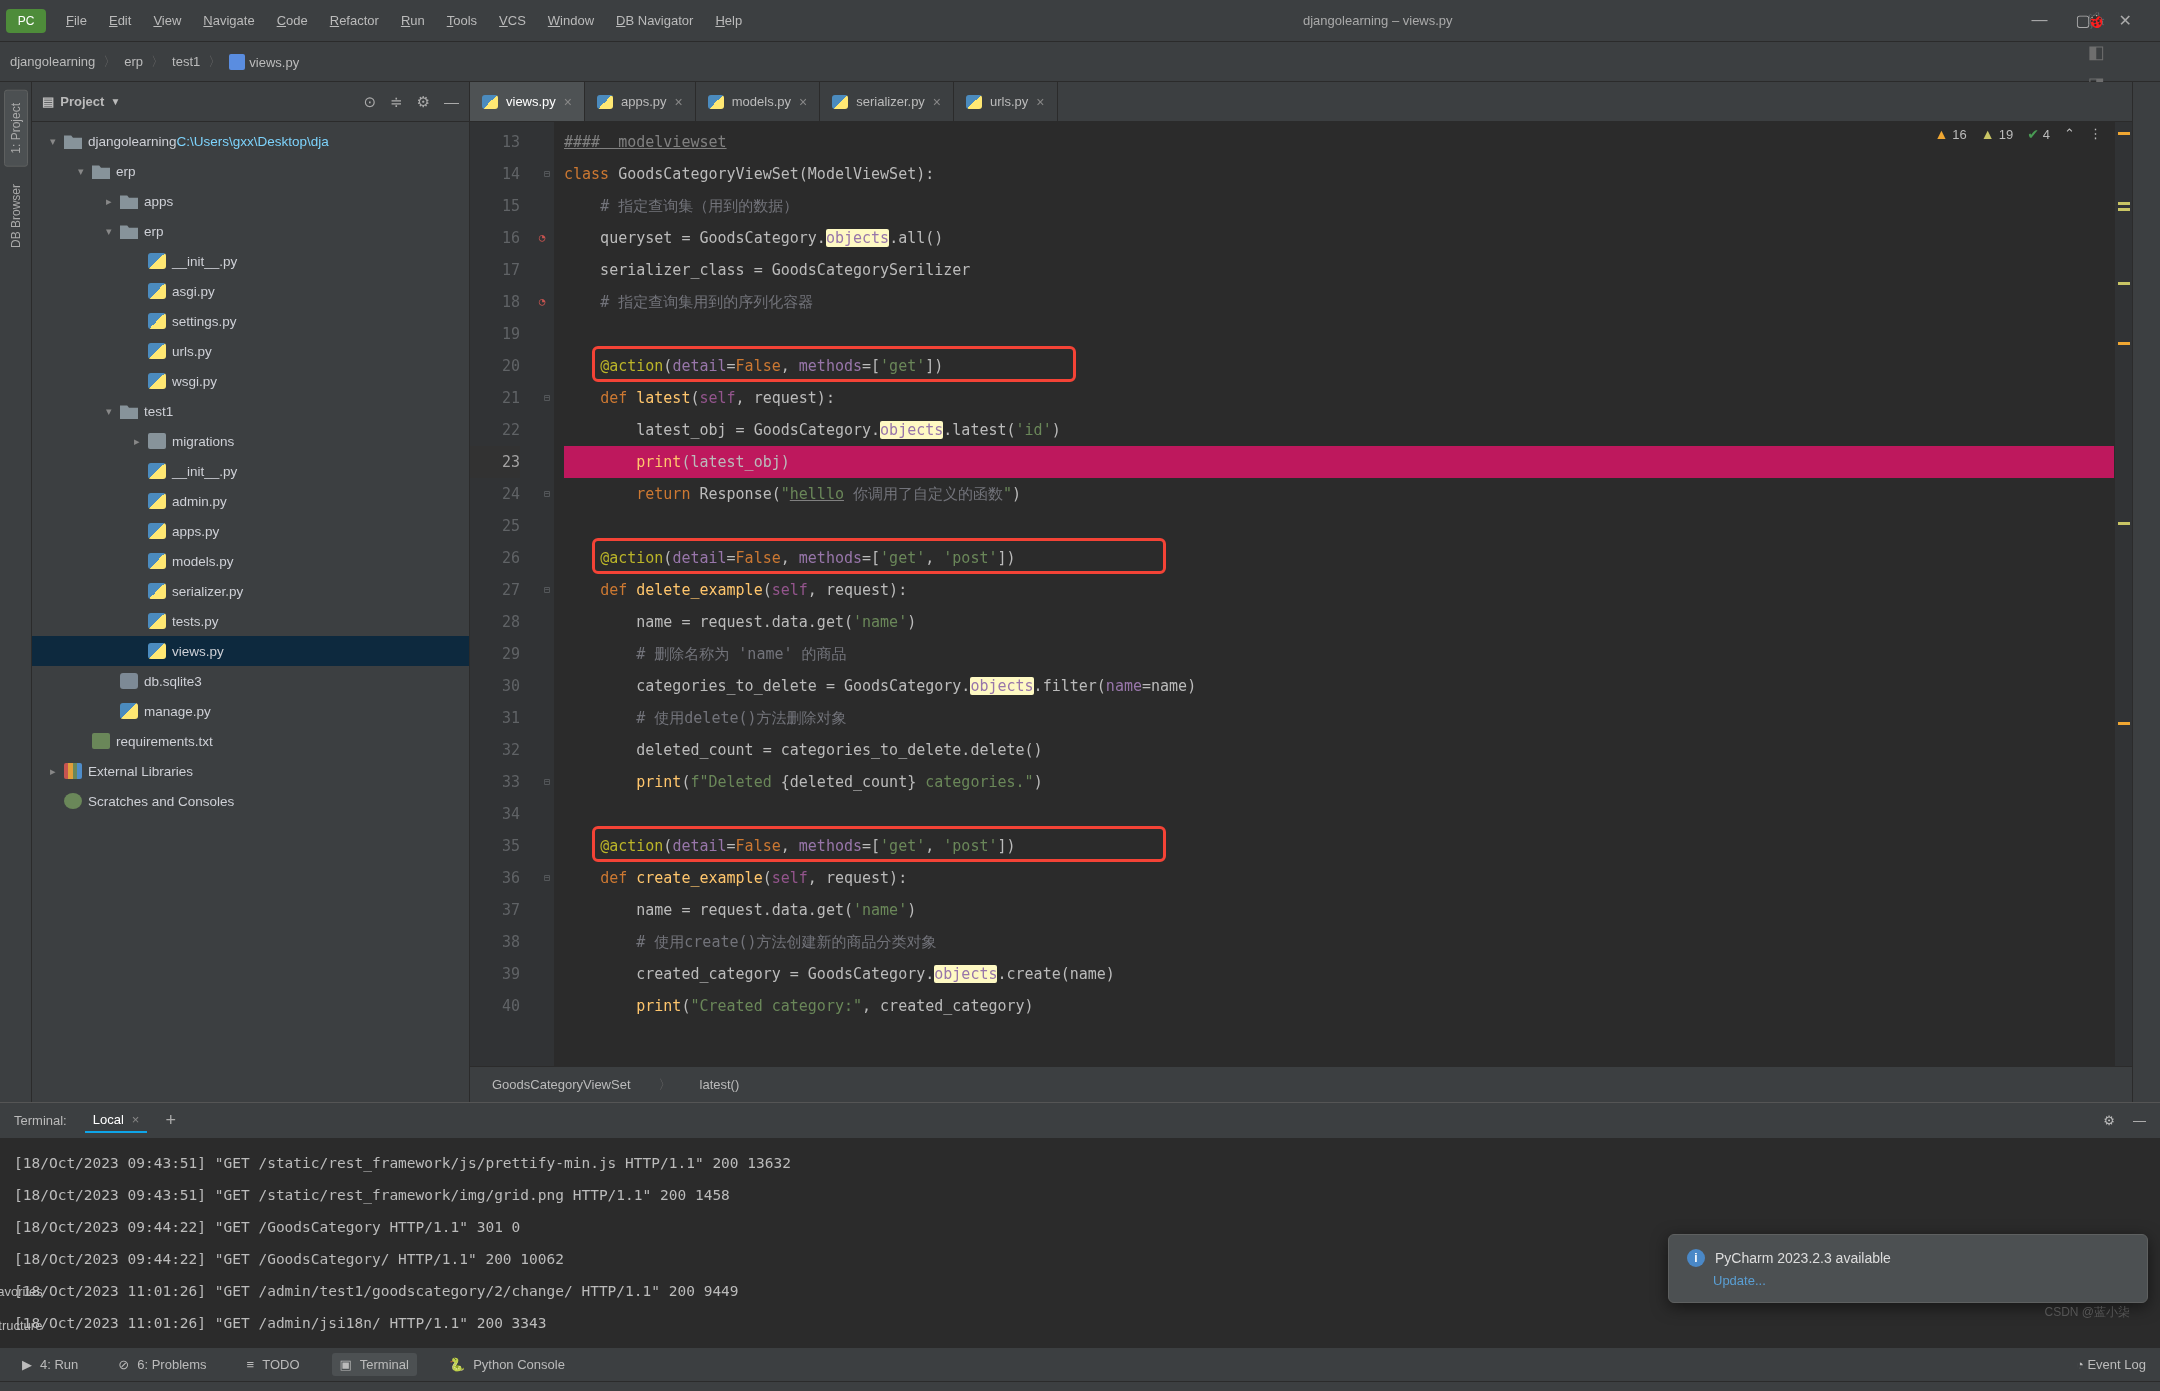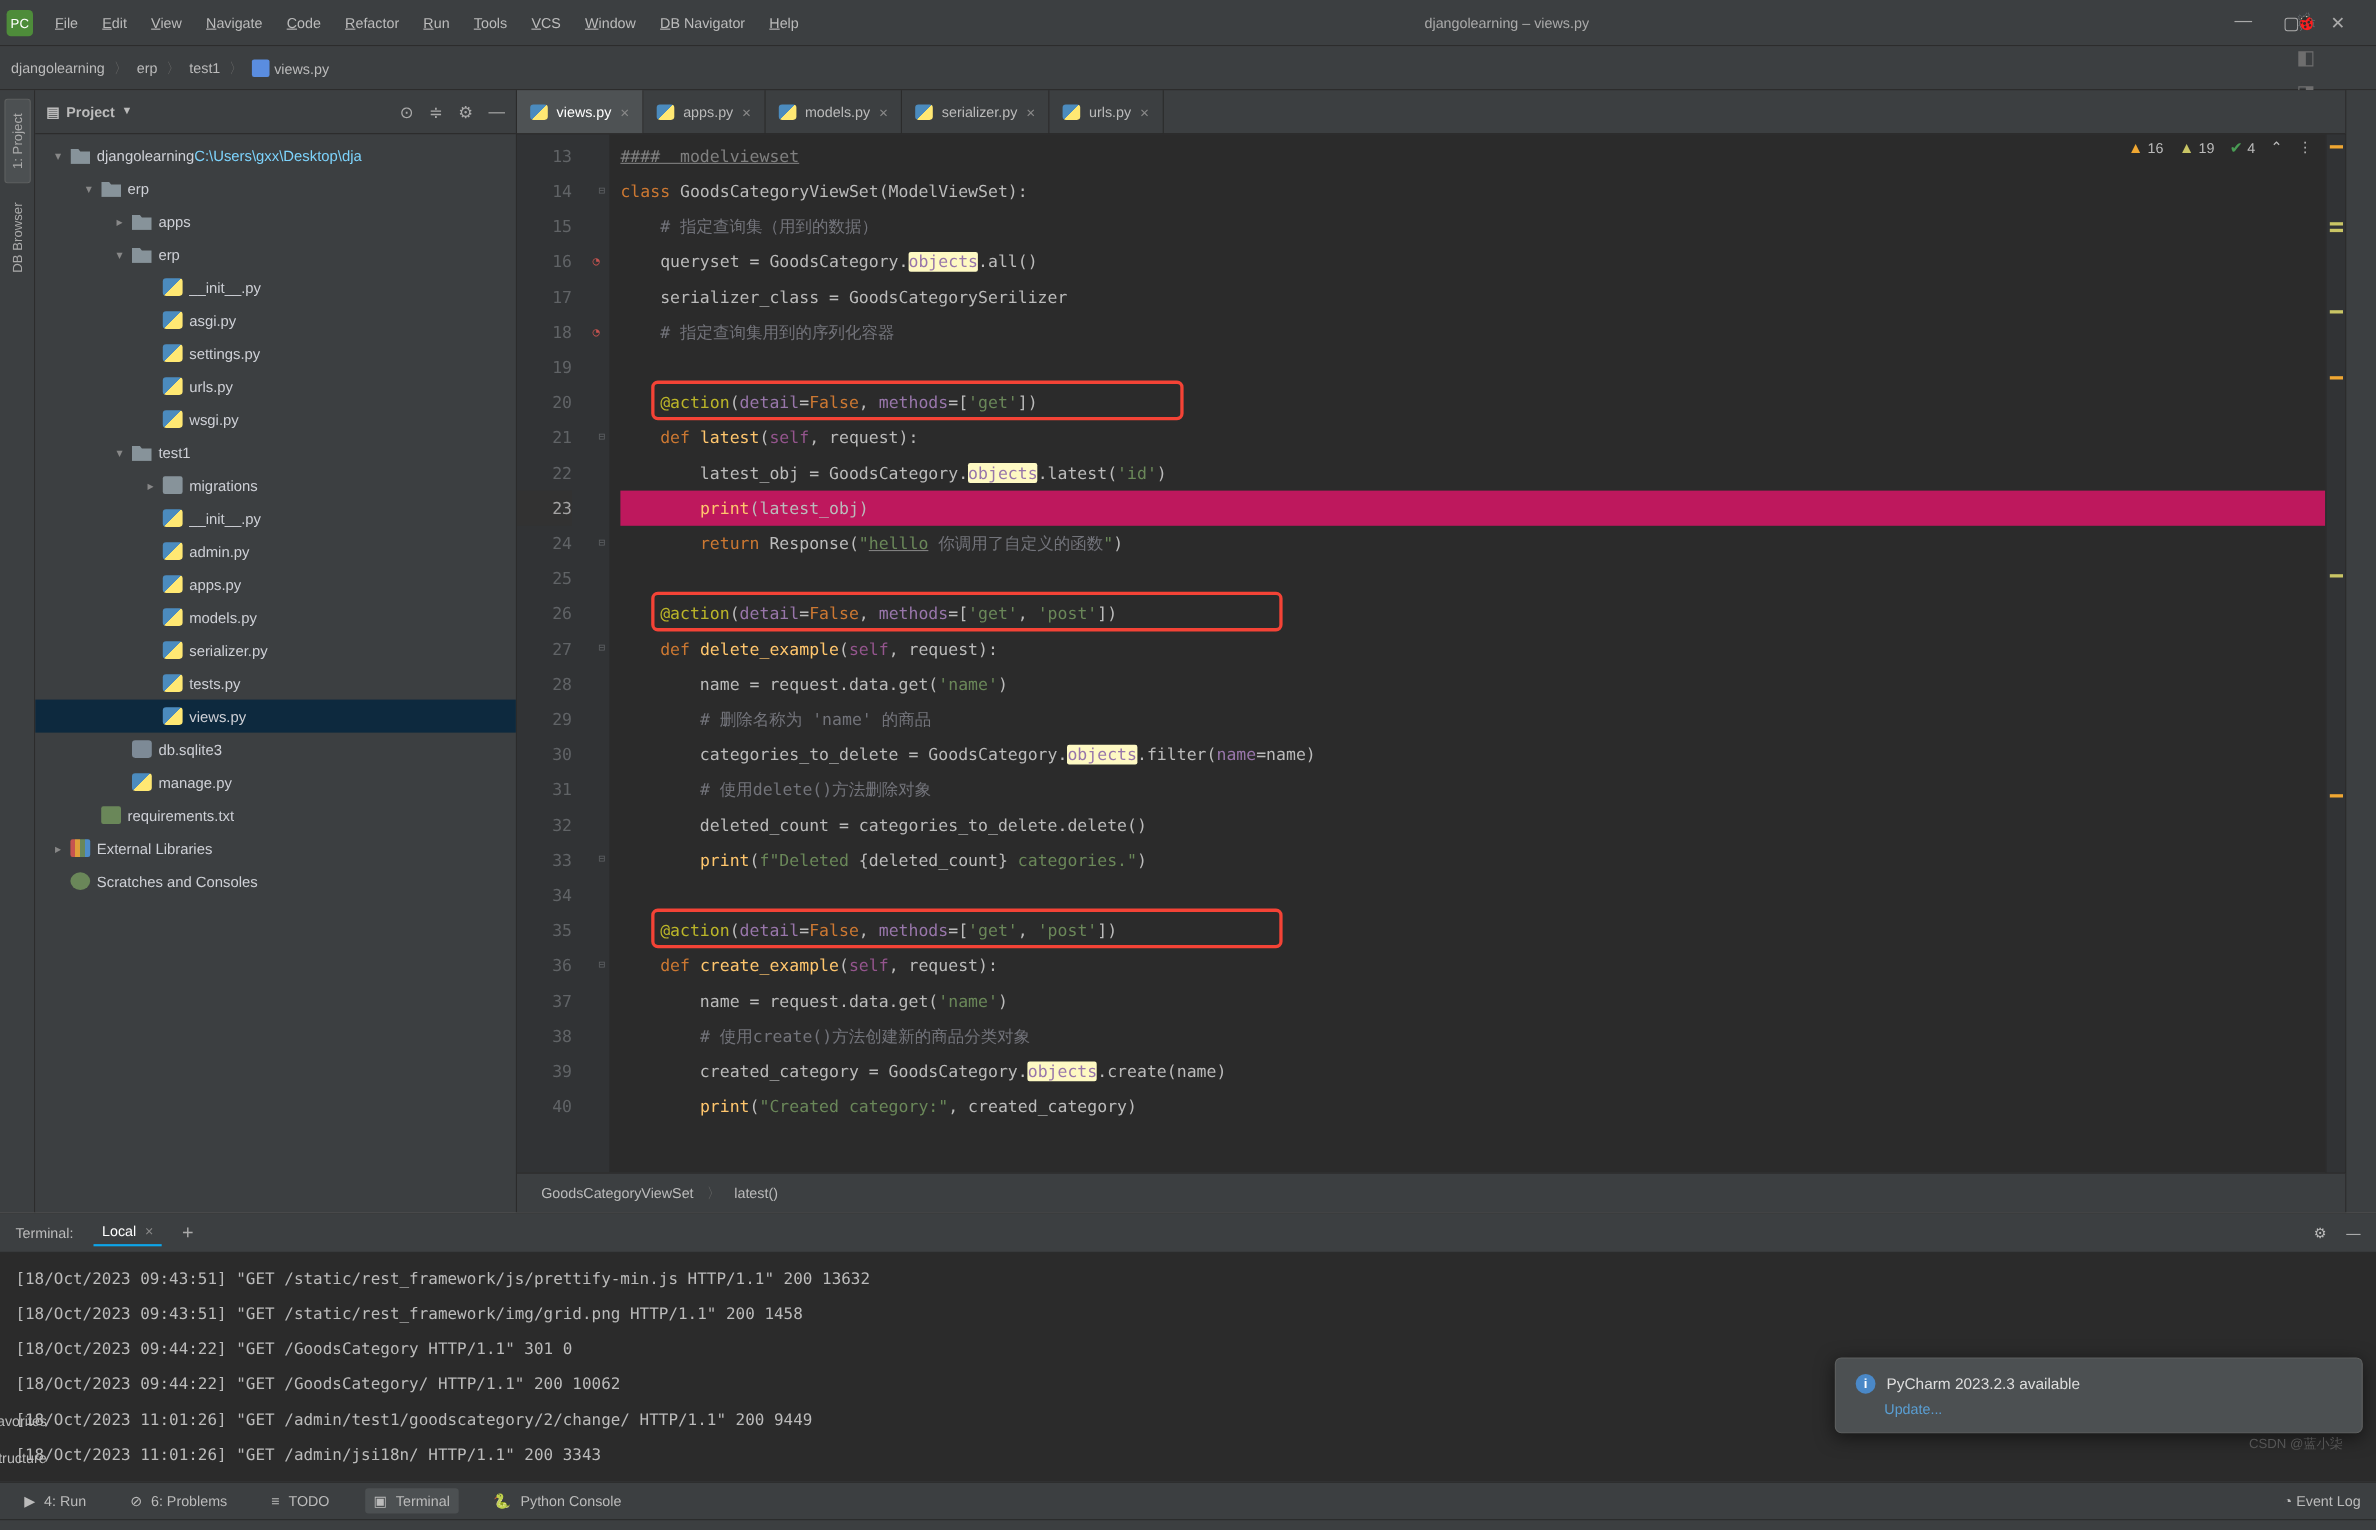--- a/index.html
+++ b/index.html
@@ -5,7 +5,7 @@
 * { margin:0; padding:0; box-sizing:border-box; }
 body { font-family:"Segoe UI",Arial,sans-serif; font-size:13px; background:#3c3f41; color:#bbb; overflow:hidden; width:2160px; height:1391px; transform-origin:0 0; }
 .titlebar { height:42px; background:#3c3f41; display:flex; align-items:center; border-bottom:1px solid #2b2b2b; }
-.titlebar .logo { width:24px; height:24px; margin:0 10px 0 6px; background:#4e8c3a; border-radius:4px; display:flex; align-items:center; justify-content:center; font-size:12px; color:#fff; }
+.titlebar .logo { width:40px; height:24px; margin:0 10px 0 6px; background:#4e8c3a; border-radius:4px; display:flex; align-items:center; justify-content:center; font-size:12px; color:#fff; }
 .titlebar .menus { display:flex; gap:2px; }
 .titlebar .menus span { padding:4px 10px; cursor:default; }
 .titlebar .menus span u { text-decoration:underline; }

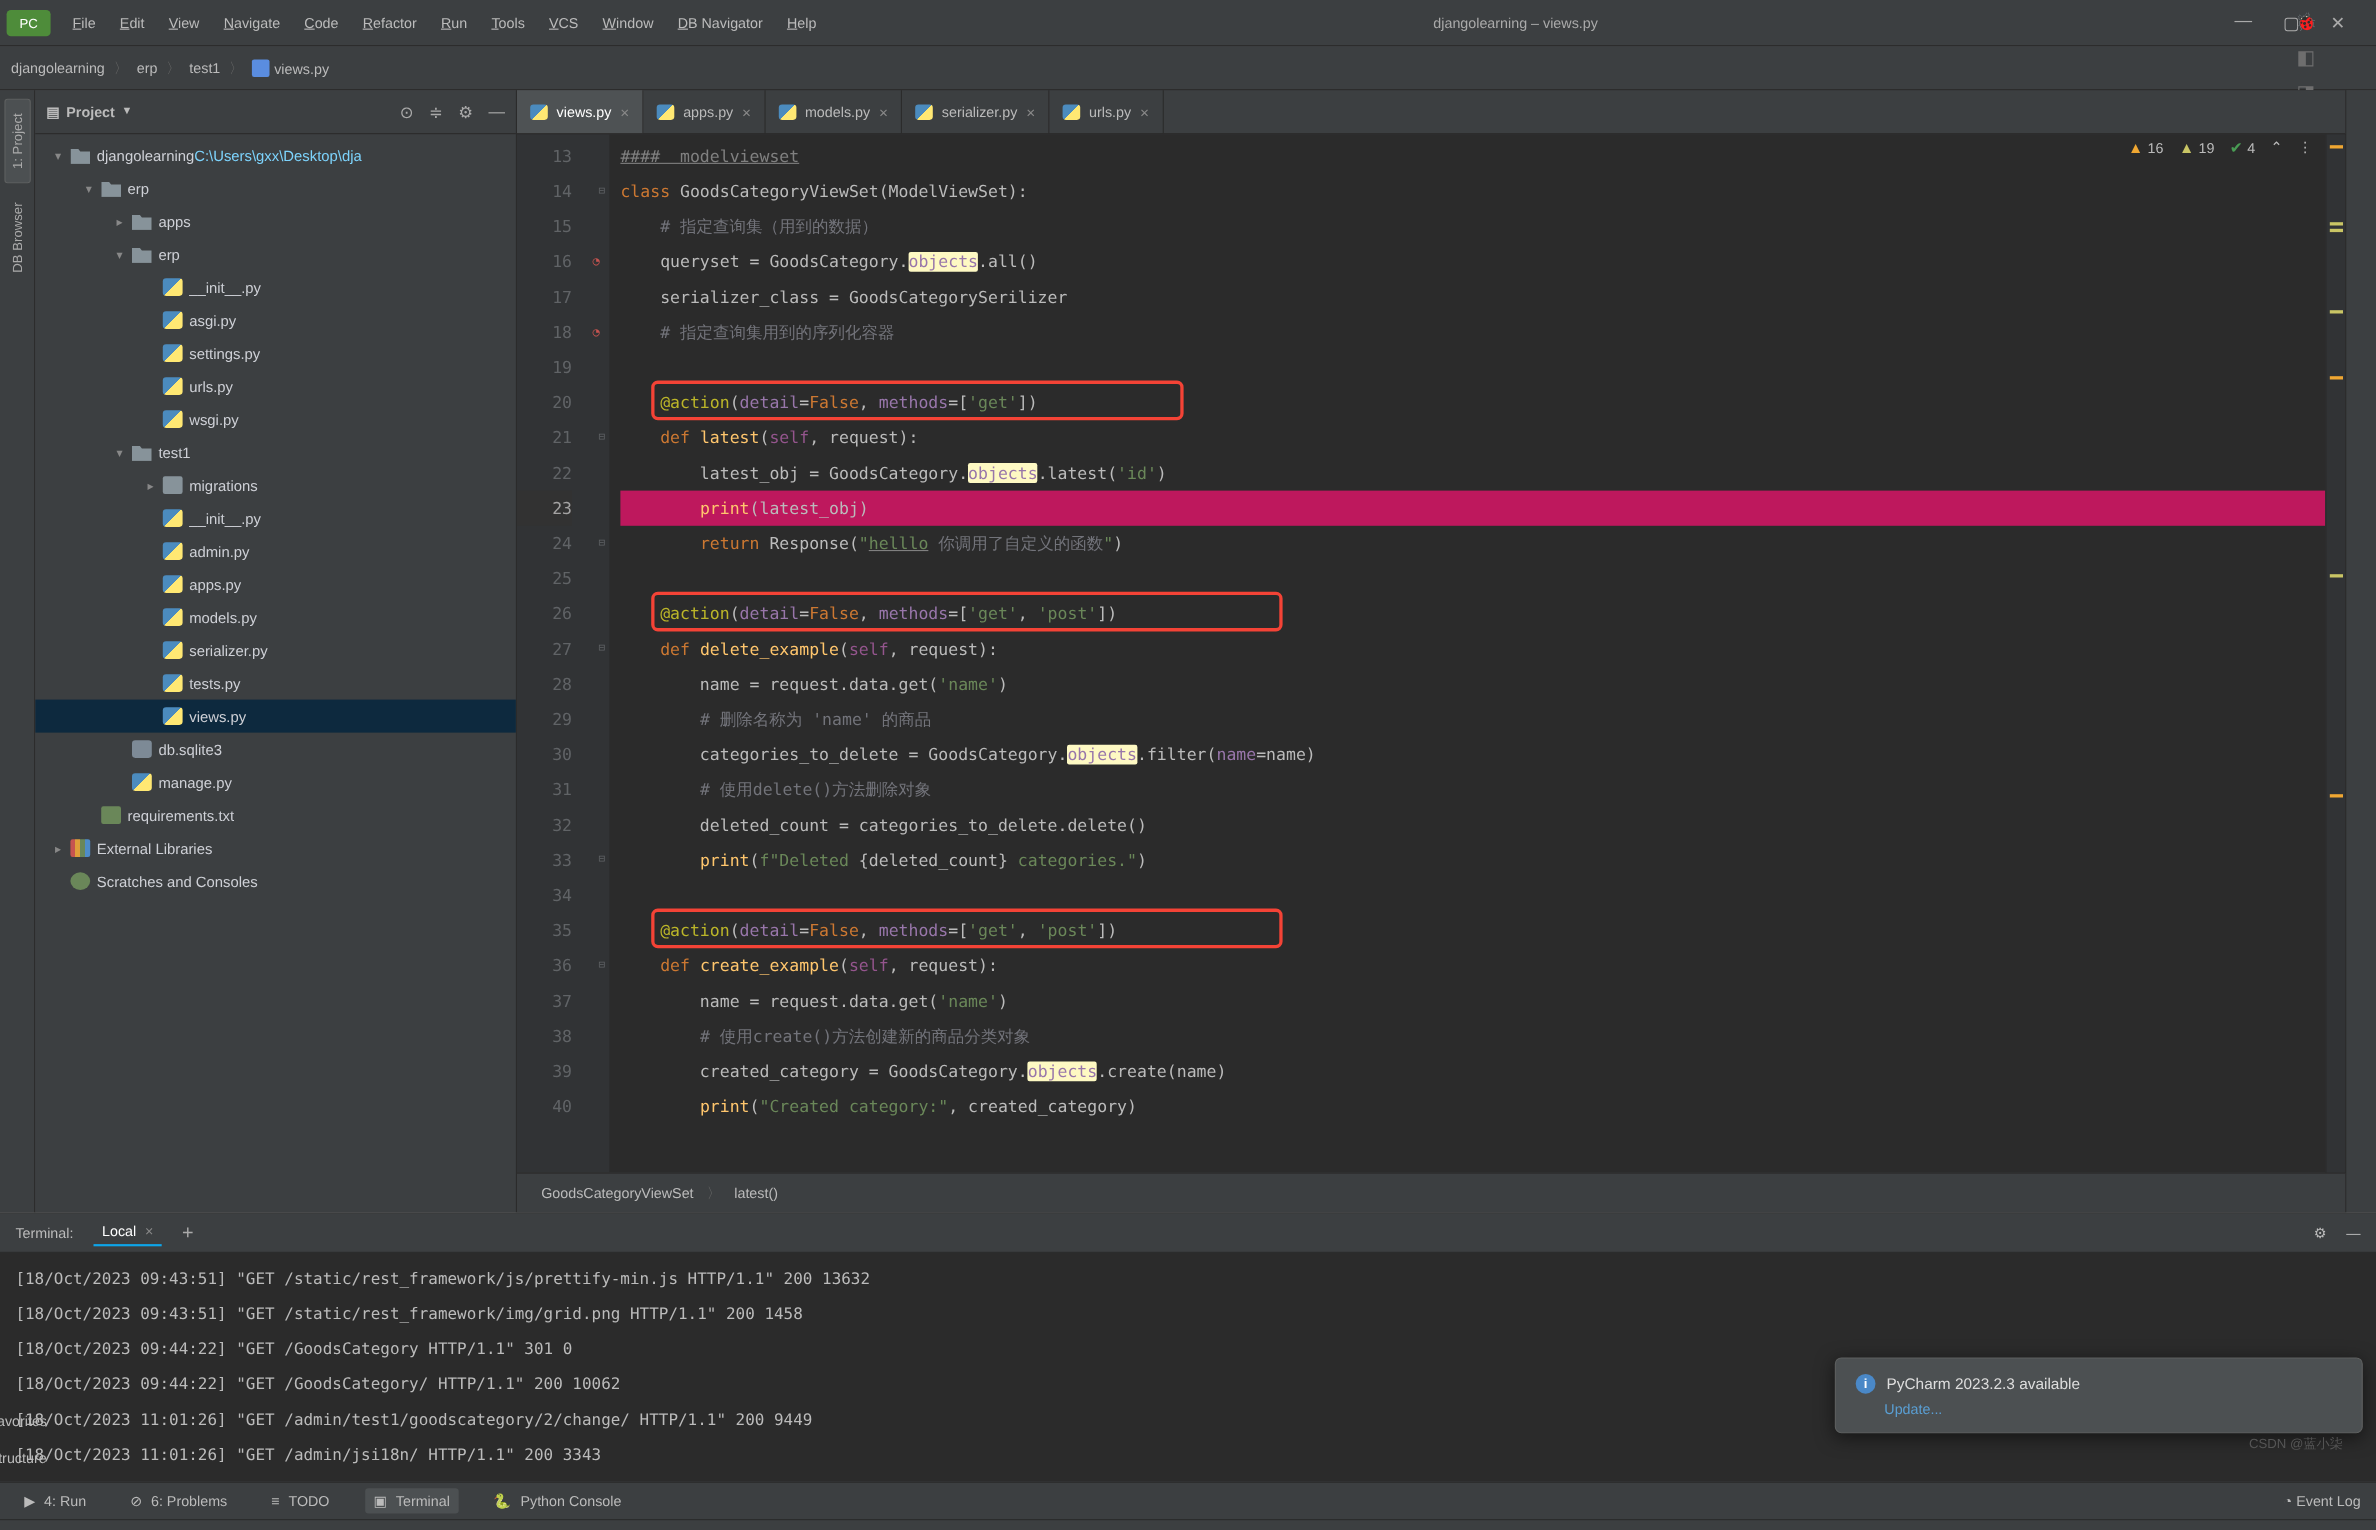--- a/index.html
+++ b/index.html
@@ -78,7 +78,7 @@
 .fold { height:32px; display:flex; align-items:center; justify-content:center; color:#606366; font-size:10px; }
 .right-stripe { width:18px; background:#313335; position:relative; border-left:1px solid #2b2b2b; }
 .stripe-mark { position:absolute; left:3px; width:12px; height:3px; }
-.crumb-bar { height:36px; background:#3c3f41; border-top:1px solid #2b2b2b; display:flex; align-items:center; padding-left:22px; gap:12px; font-size:13px; }
+.crumb-bar { height:36px; background:#3c3f41; border-top:1px solid #2b2b2b; display:flex; align-items:center; padding-left:22px; gap:28px; font-size:13px; }
 .rightbar { width:28px; background:#3c3f41; border-left:1px solid #2b2b2b; }
 .terminal { background:#2b2b2b; border-top:1px solid #555; }
 .term-header { height:36px; background:#3c3f41; display:flex; align-items:center; padding:0 14px; gap:18px; border-bottom:1px solid #2b2b2b; }

